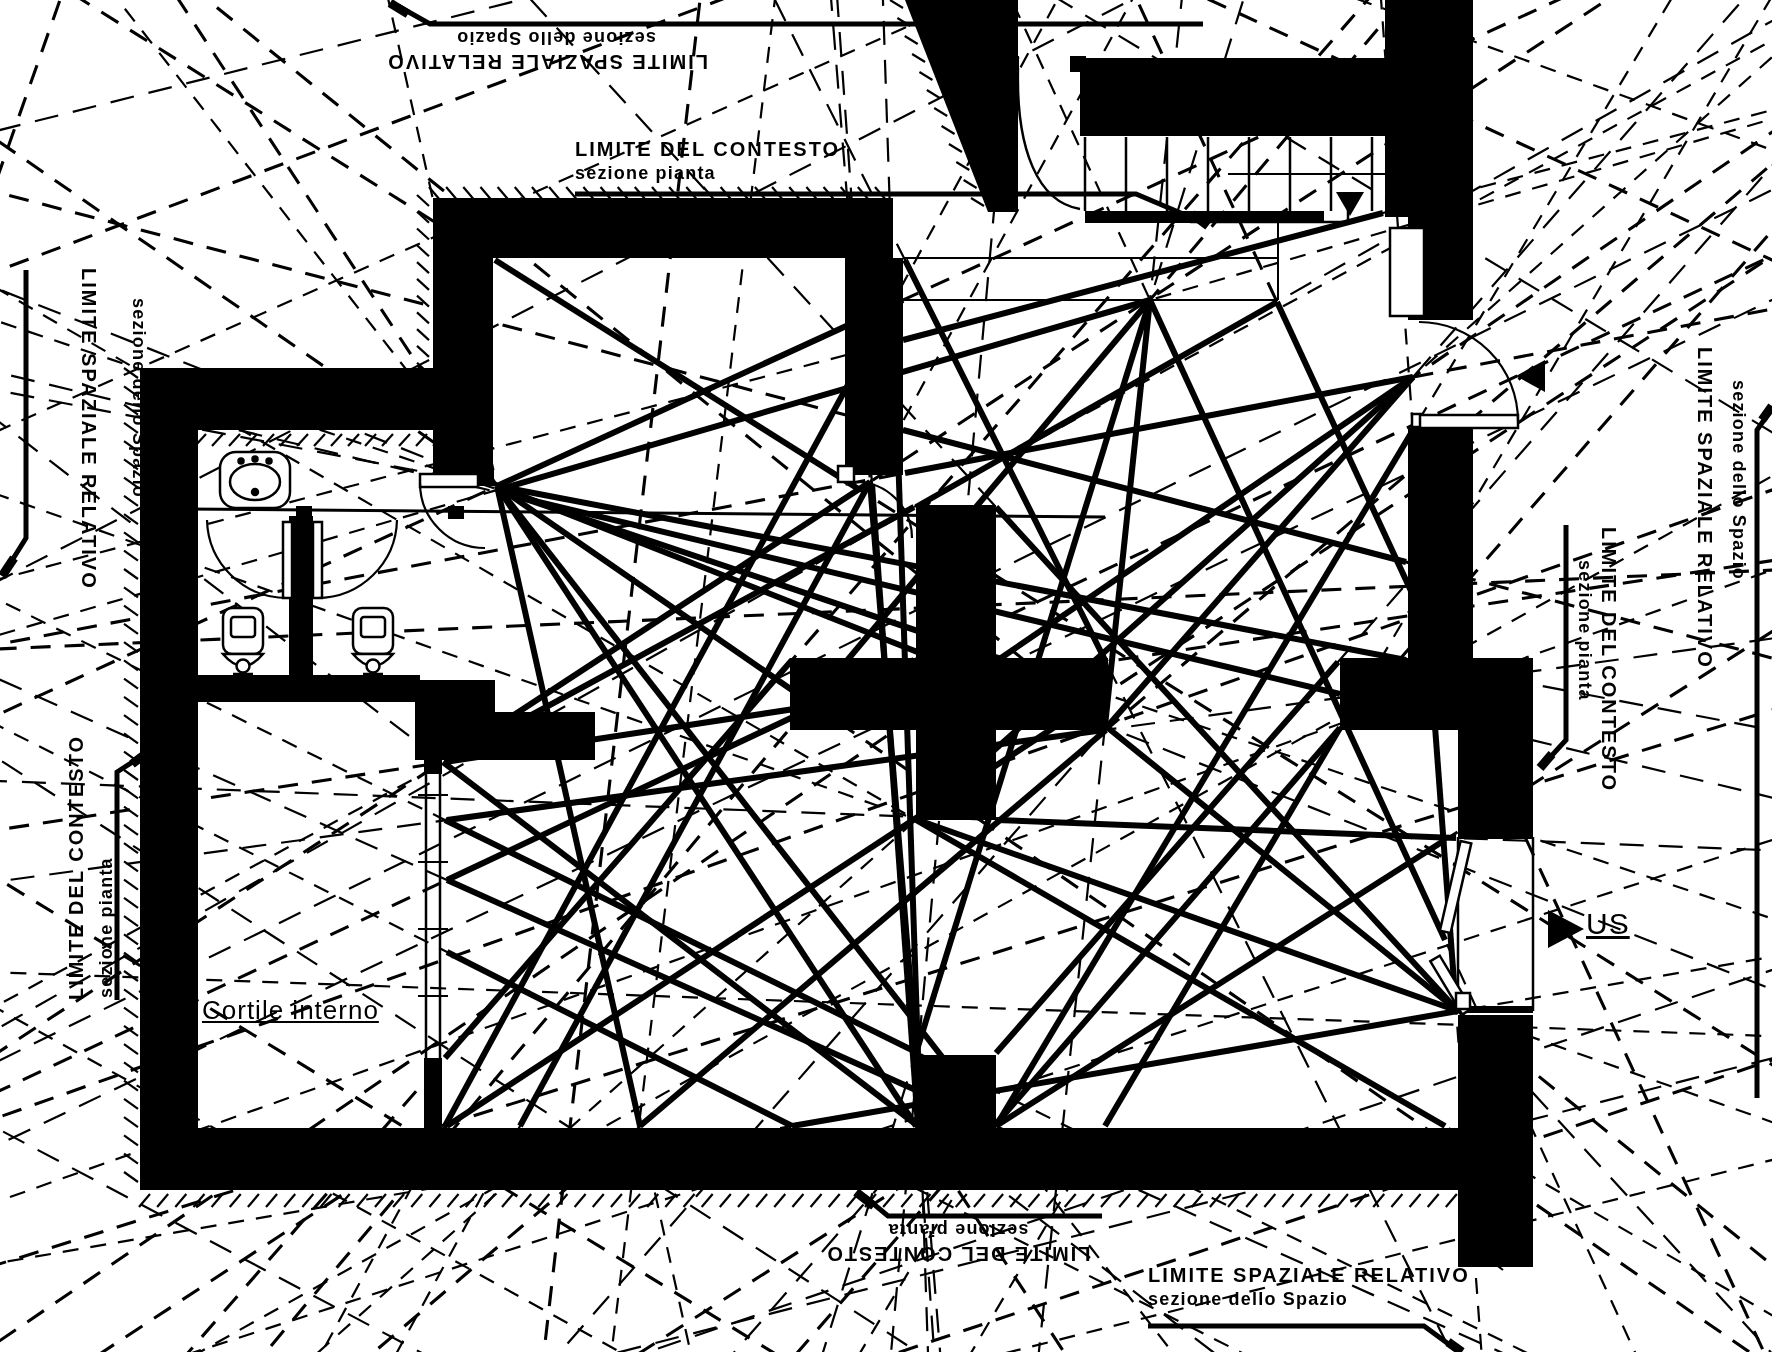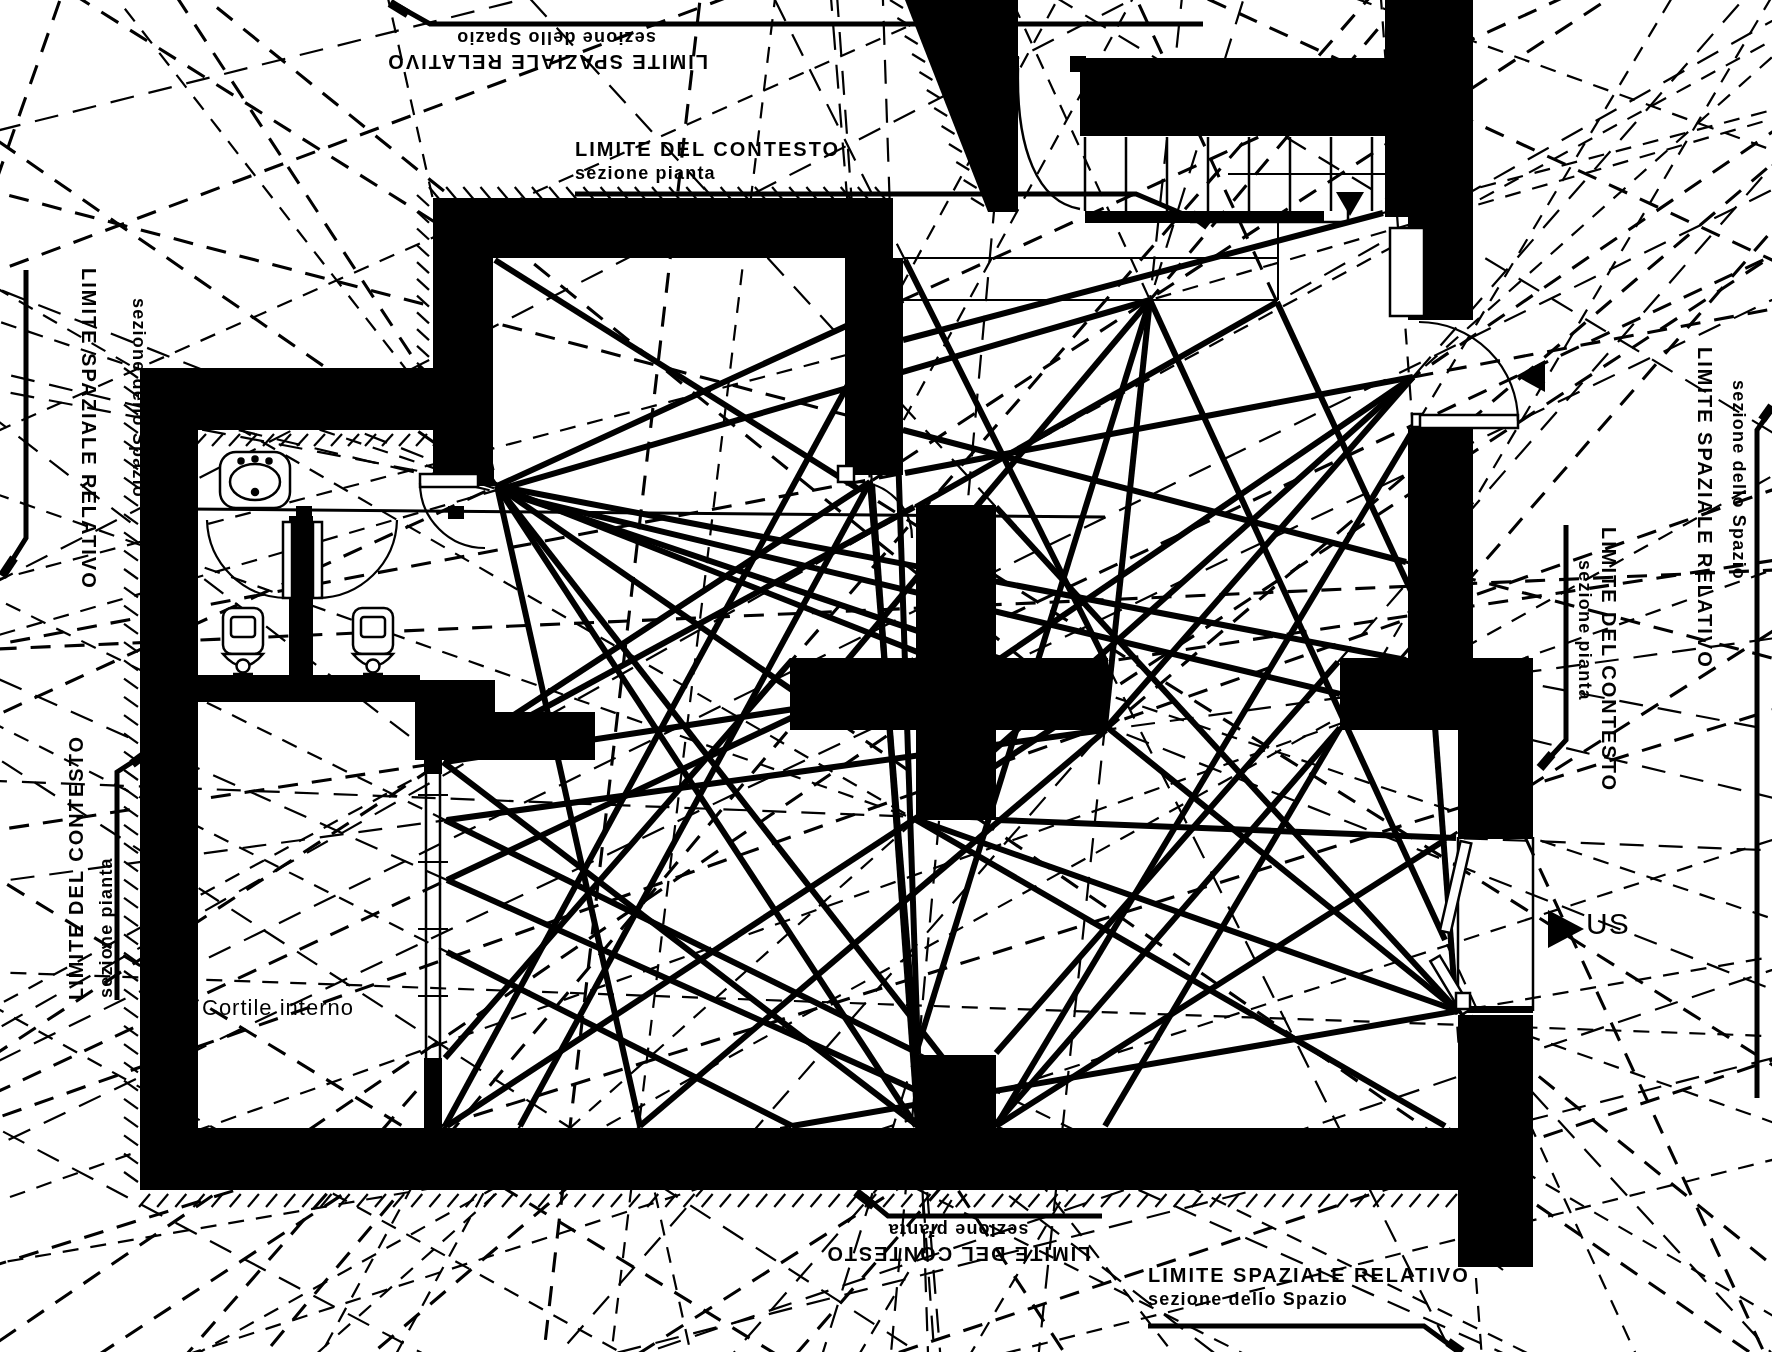--- a/index.html
+++ b/index.html
@@ -12,7 +12,7 @@
   .flip{transform:rotate(180deg);text-align:center;width:304px;}
   .v90{transform:rotate(90deg);transform-origin:0 0;}
   .vm90{transform:rotate(-90deg);transform-origin:0 0;}
-  .plain{font-weight:normal;letter-spacing:1px;}
+  .plain{font-weight:normal;letter-spacing:1px;text-decoration:underline;}
   .cortile{font-size:22px;}
   .us{font-size:30px;}
 </style>

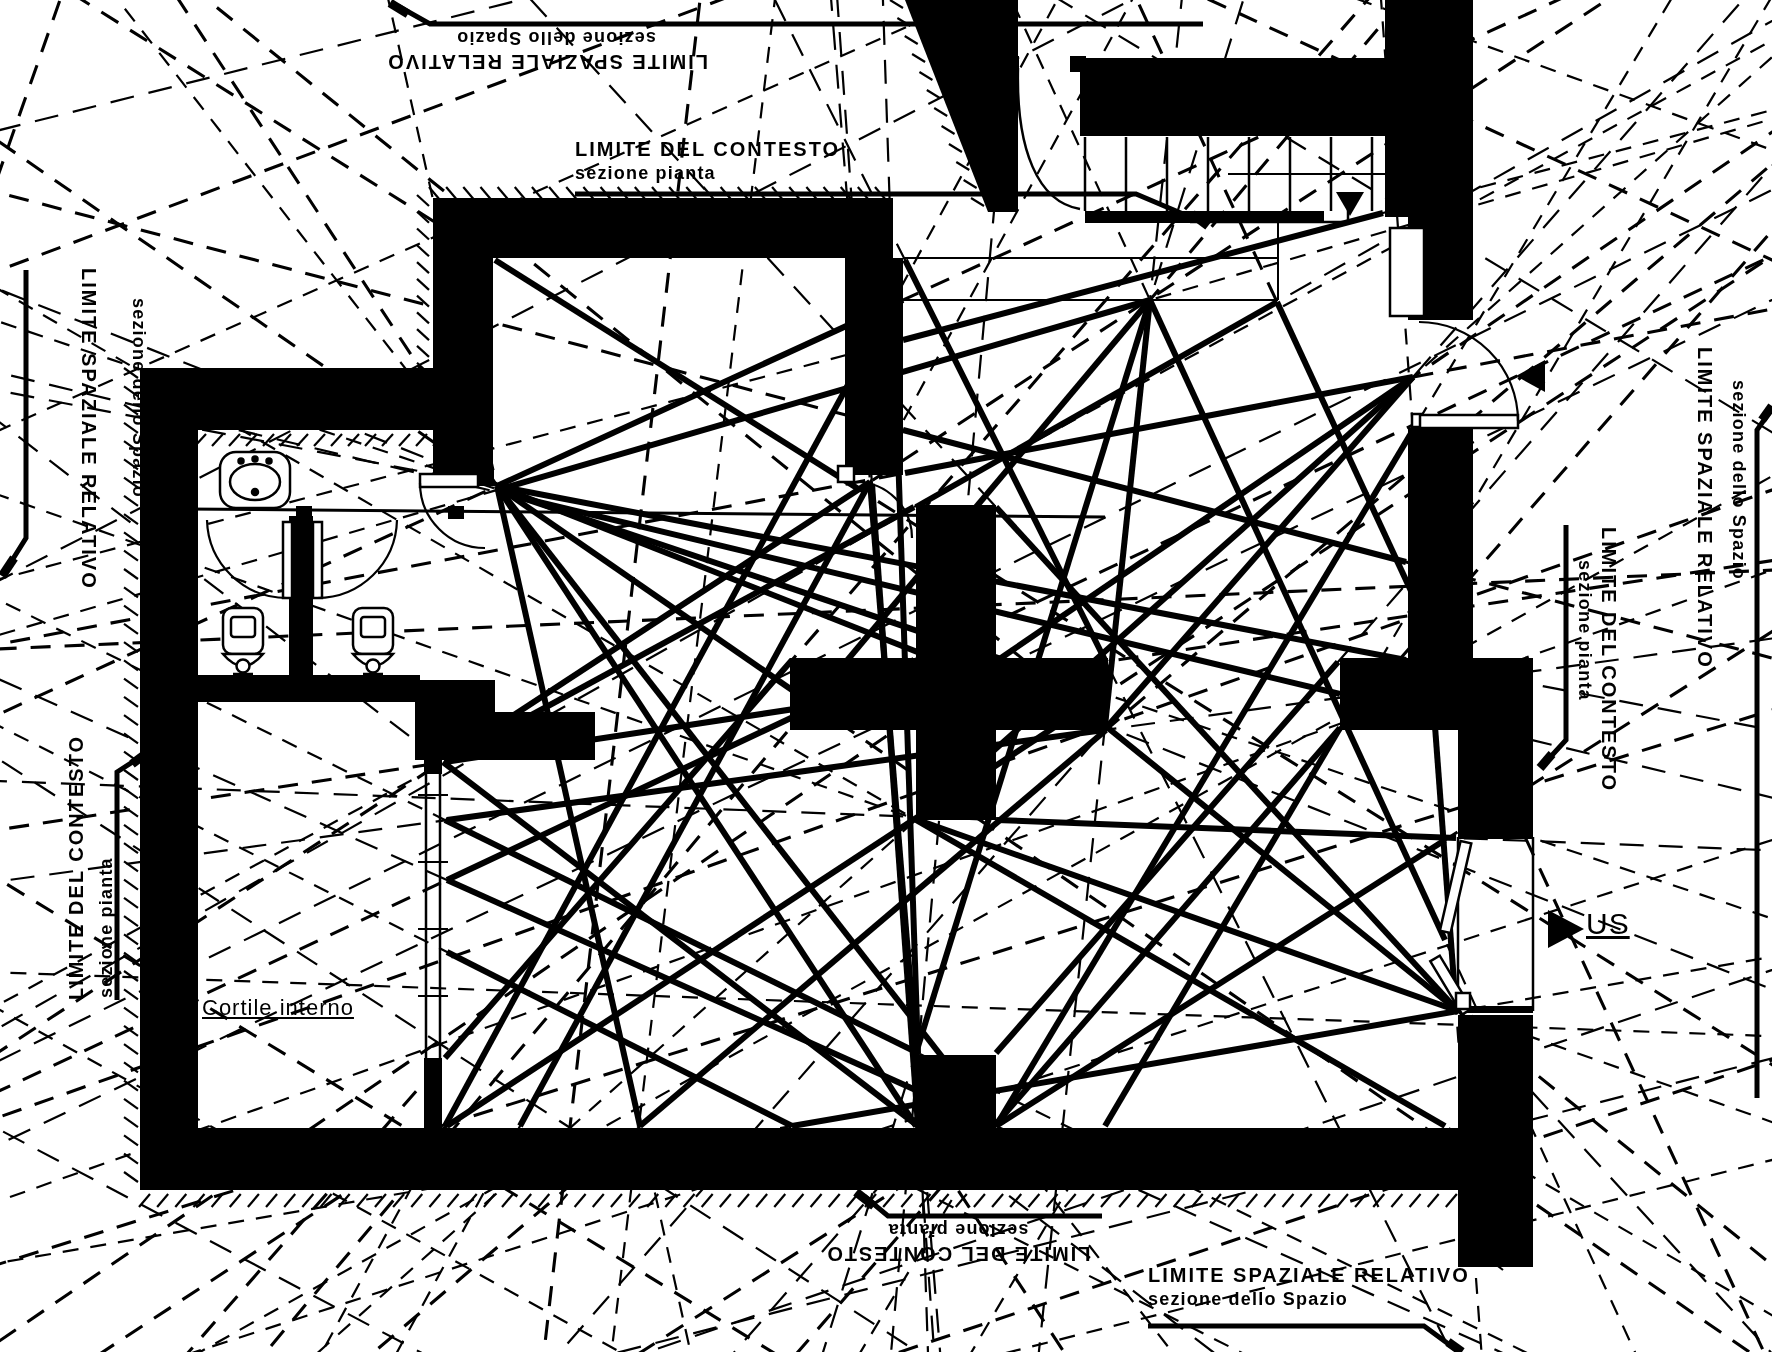--- a/index.html
+++ b/index.html
@@ -13,7 +13,7 @@
   .v90{transform:rotate(90deg);transform-origin:0 0;}
   .vm90{transform:rotate(-90deg);transform-origin:0 0;}
   .plain{font-weight:normal;letter-spacing:1px;text-decoration:underline;}
-  .cortile{font-size:22px;}
+  .cortile{font-size:26px;}
   .us{font-size:30px;}
 </style>
 </head>

